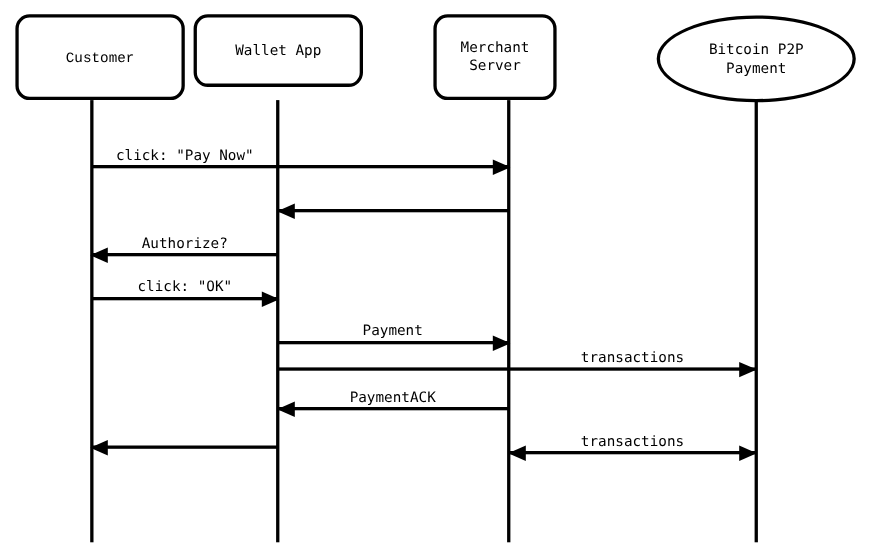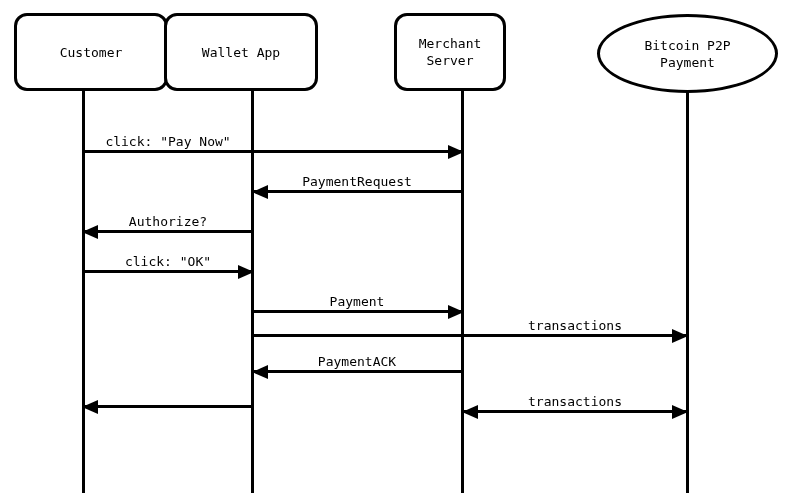--- a/index.html
+++ b/index.html
@@ -63,7 +63,7 @@
 
 <div class="canvas">
 
-  <div class="actor rect" style="left:14px; top:13px; width:154px; height:78px;">
+  <div class="actor rect" style="left:14px; top:13px; width:154px; height:78px;font-family:Liberation Mono, monospace;">
     <span class="actor-label">Customer</span>
   </div>
   <div class="actor rect" style="left:164px; top:13px; width:154px; height:78px;text-align:right;">

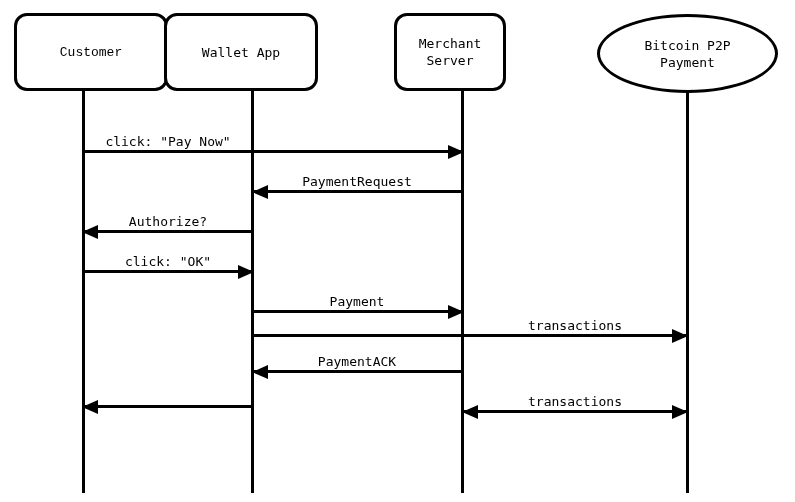--- a/index.html
+++ b/index.html
@@ -66,7 +66,7 @@
   <div class="actor rect" style="left:14px; top:13px; width:154px; height:78px;font-family:Liberation Mono, monospace;">
     <span class="actor-label">Customer</span>
   </div>
-  <div class="actor rect" style="left:164px; top:13px; width:154px; height:78px;text-align:right;">
+  <div class="actor rect" style="left:176px; top:13px; width:154px; height:66px;text-align:right;">
     <span class="actor-label">Wallet App</span>
   </div>
   <div class="actor rect" style="left:394px; top:13px; width:112px; height:78px;">

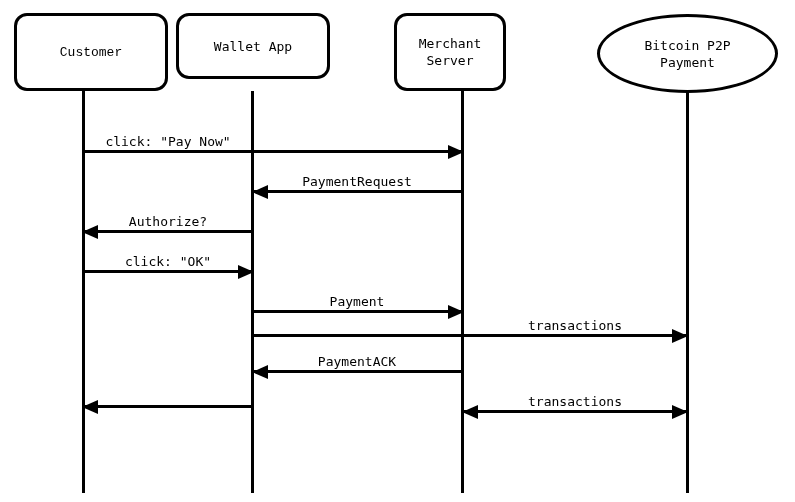--- a/index.html
+++ b/index.html
@@ -86,7 +86,6 @@
     <div class="head right"></div>
   </div>
 
-  <div class="msg-label" style="left:357px; top:174px;">PaymentRequest</div>
   <div class="arrow" style="left:253px; top:190px; width:210px;">
     <div class="head left"></div>
   </div>

